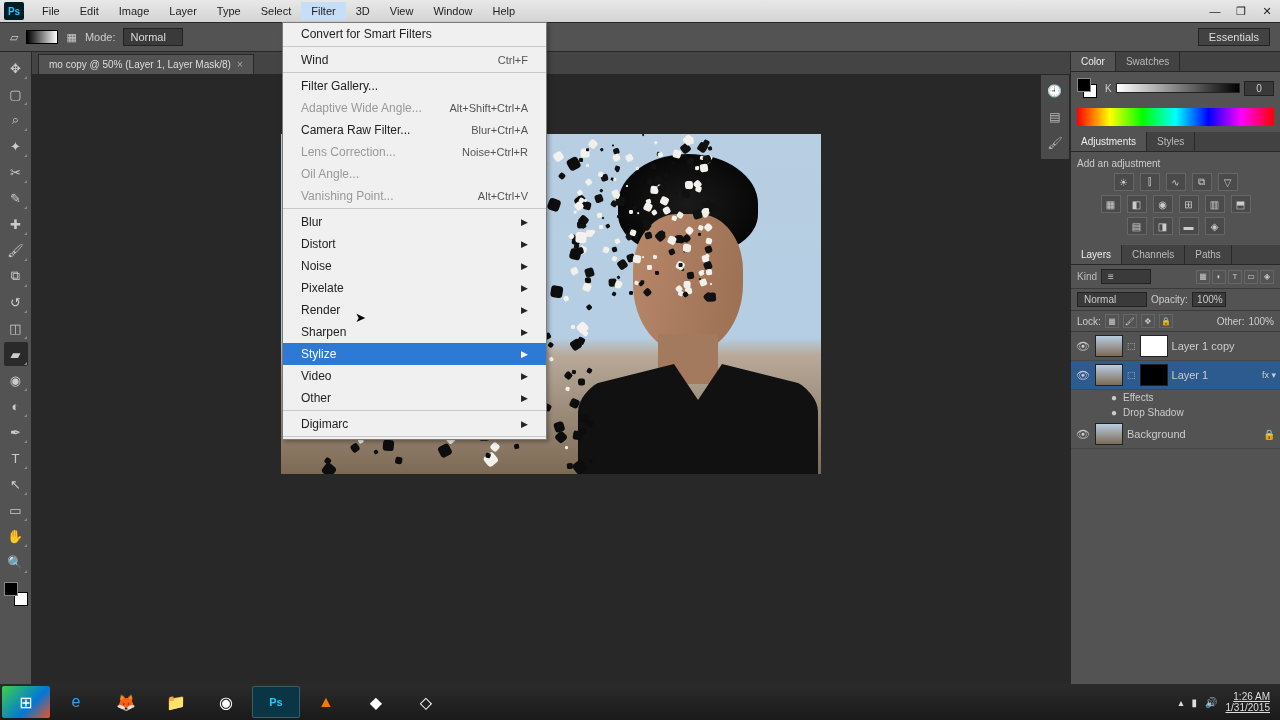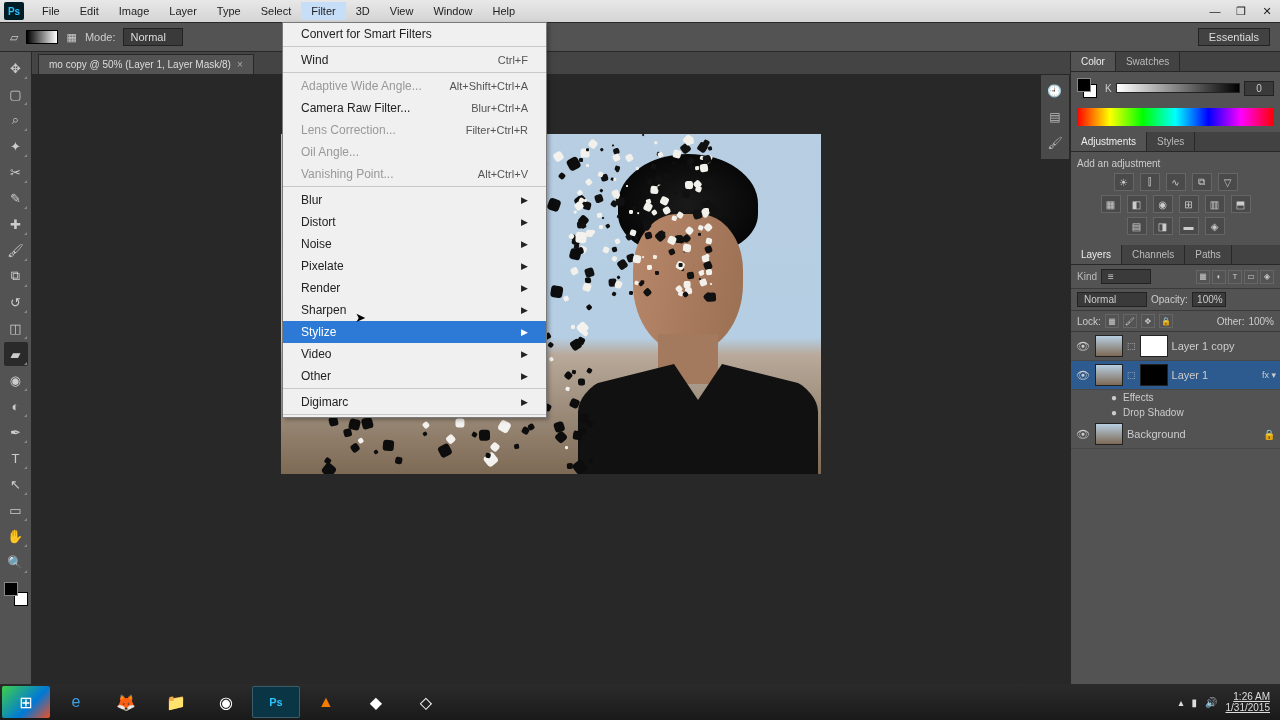--- a/index.html
+++ b/index.html
@@ -529,6 +529,7 @@
       <span>Wind</span>
       <span class="dd-shortcut">Ctrl+F</span>
     </div>
+  <div class="dd-item">Filter Gallery...</div>
   <div class="dd-item disabled">
       <span>Adaptive Wide Angle...</span>
       <span class="dd-shortcut">Alt+Shift+Ctrl+A</span>

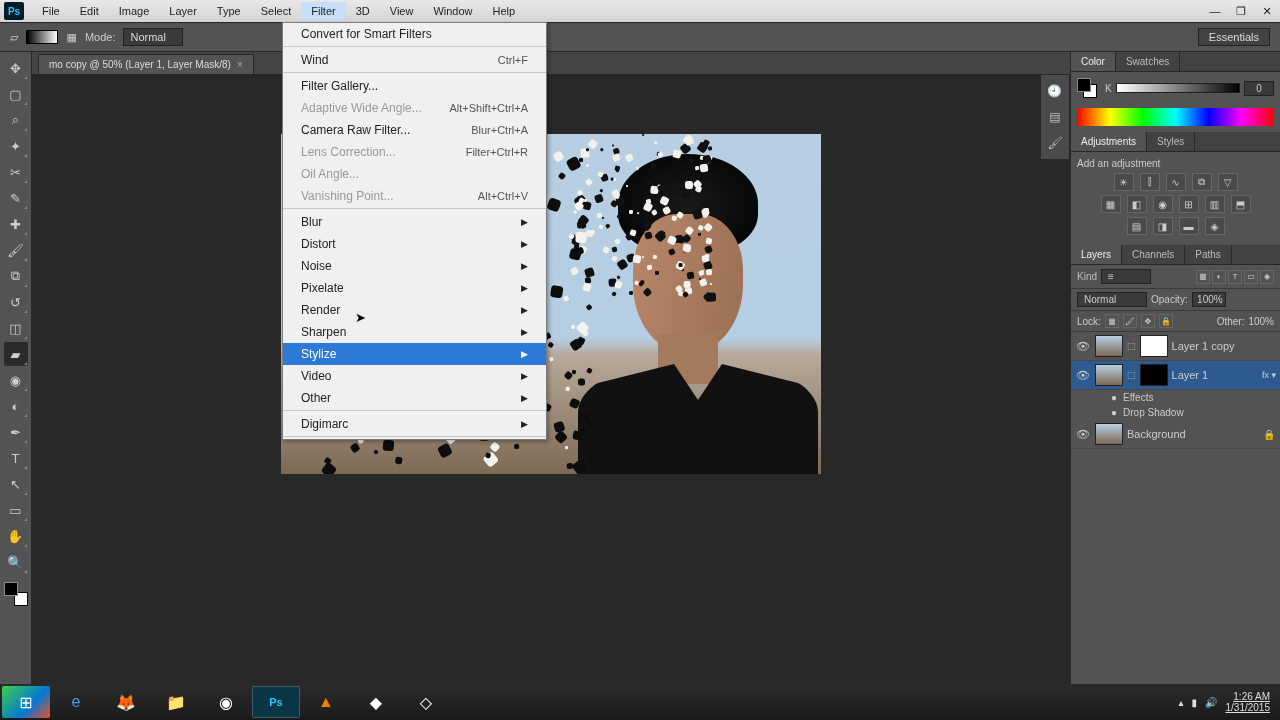--- a/index.html
+++ b/index.html
@@ -540,7 +540,7 @@
     </div>
   <div class="dd-item disabled">
       <span>Lens Correction...</span>
-      <span class="dd-shortcut">Filter+Ctrl+R</span>
+      <span class="dd-shortcut">Noise+Ctrl+R</span>
     </div>
   <div class="dd-item disabled">Oil Angle...</div>
   <div class="dd-item disabled sep-after">

